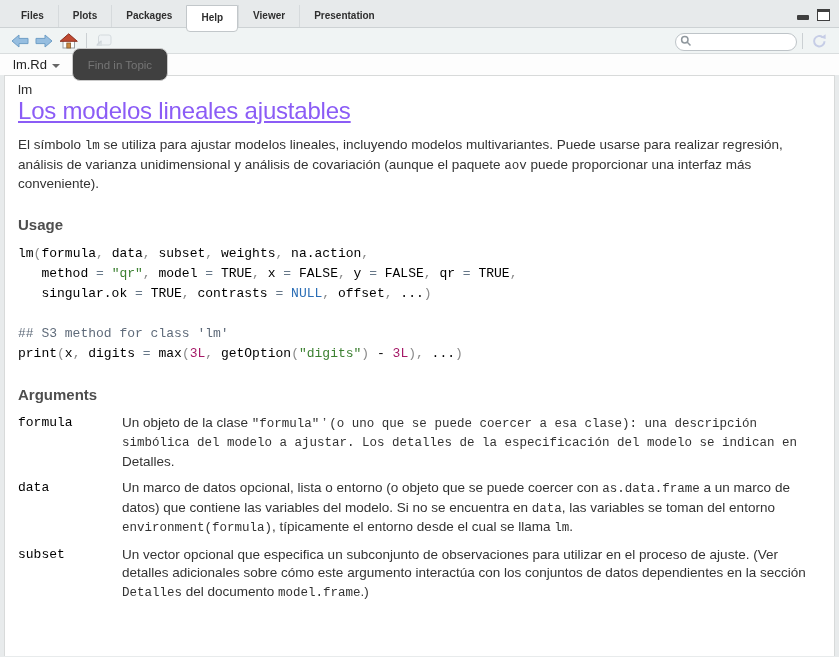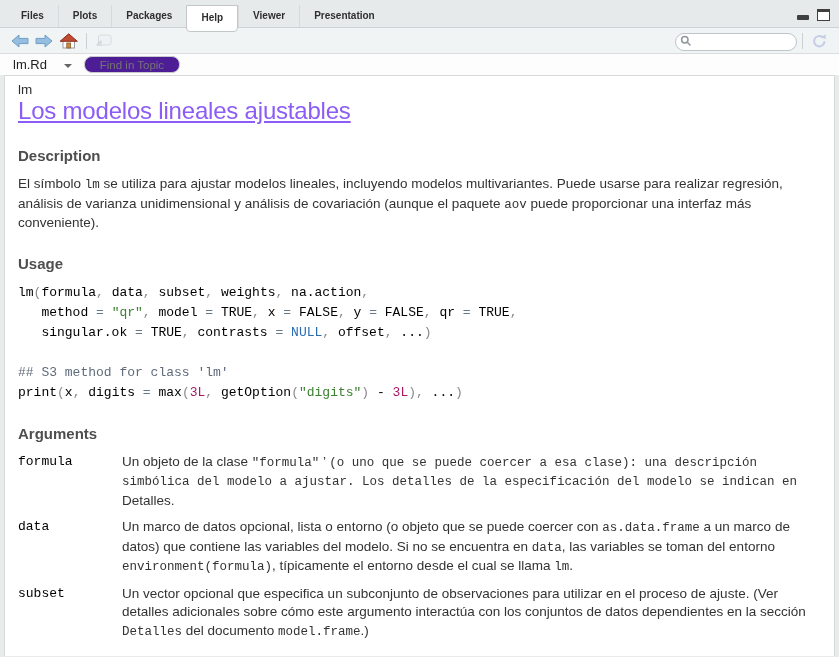--- a/index.html
+++ b/index.html
@@ -32,7 +32,7 @@
 
   
   .findbar { height: 21px; background: #FDFDFD; display: flex; align-items: center; padding: 0 13px; }
-  .topic { font-size: 13px; color: #222; display: flex; align-items: center; gap: 17px; cursor: pointer; }
+  .topic { font-size: 13px; color: #222; display: flex; align-items: center; gap: 5px; cursor: pointer; }
   .caret { width: 0; height: 0; border-left: 4px solid transparent; border-right: 4px solid transparent;
            border-top: 4px solid #666; margin-top: 2px; }
   .find-input { margin-left: 12px; width: 96px; height: 17px; border: 1px solid #CACACA; border-radius: 8px;

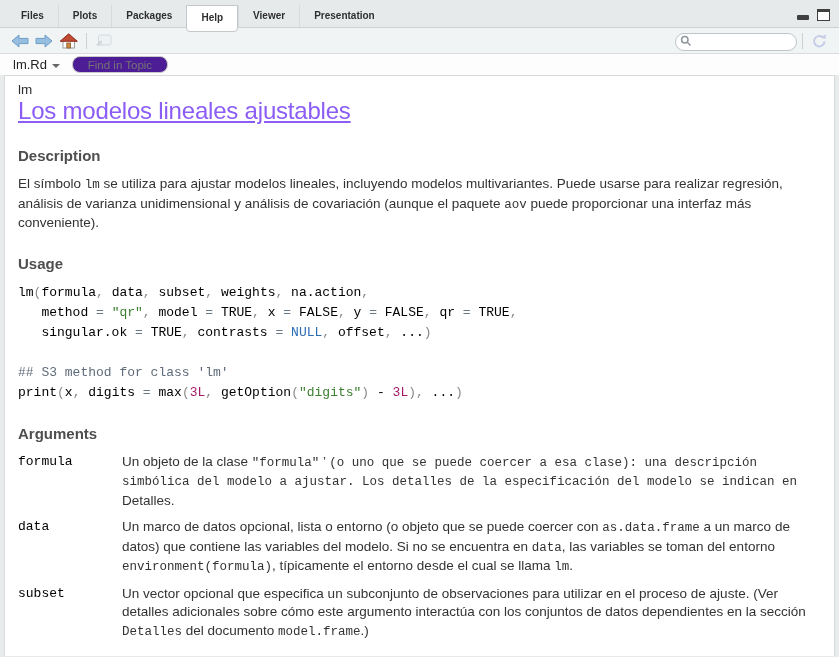--- a/index.html
+++ b/index.html
@@ -35,8 +35,8 @@
   .topic { font-size: 13px; color: #222; display: flex; align-items: center; gap: 5px; cursor: pointer; }
   .caret { width: 0; height: 0; border-left: 4px solid transparent; border-right: 4px solid transparent;
            border-top: 4px solid #666; margin-top: 2px; }
-  .find-input { margin-left: 12px; width: 96px; height: 17px; border: 1px solid #CACACA; border-radius: 8px;
-                background: #4c1d95; font-size: 11.5px; color: #8E8E8E; text-align: center; outline: none;
+  .find-input { margin-left: 12px; width: 96px; height: 33px; border: 1px solid #CACACA; border-radius: 8px;
+                background: #404040; font-size: 11.5px; color: #8E8E8E; text-align: center; outline: none;
                 font-family: "Liberation Sans", sans-serif; }
 
   

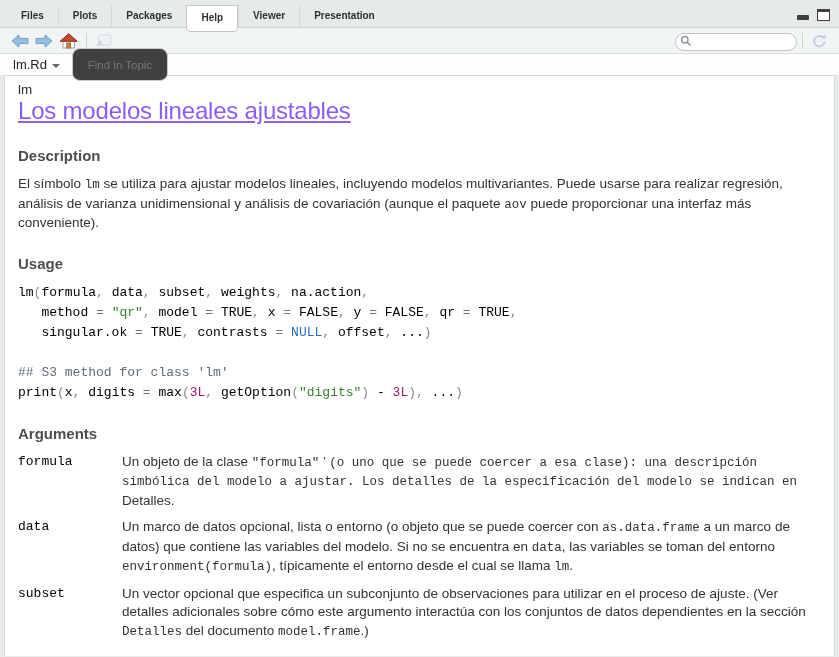--- a/index.html
+++ b/index.html
@@ -146,7 +146,6 @@
 
     <h1 class="title">Los modelos lineales ajustables</h1>
 
-    <h2 class="sect">Description</h2>
     <p class="body-text"><span class="sg-plain">El símbolo </span><span class="sg-code">lm</span><span class="sg-plain"> se utiliza para ajustar modelos lineales, incluyendo modelos multivariantes. Puede usarse para realizar regresión, análisis de varianza unidimensional y análisis de covariación (aunque el paquete </span><span class="sg-code">aov</span><span class="sg-plain"> puede proporcionar una interfaz más conveniente).</span></p>
 
     <h2 class="sect">Usage</h2>

